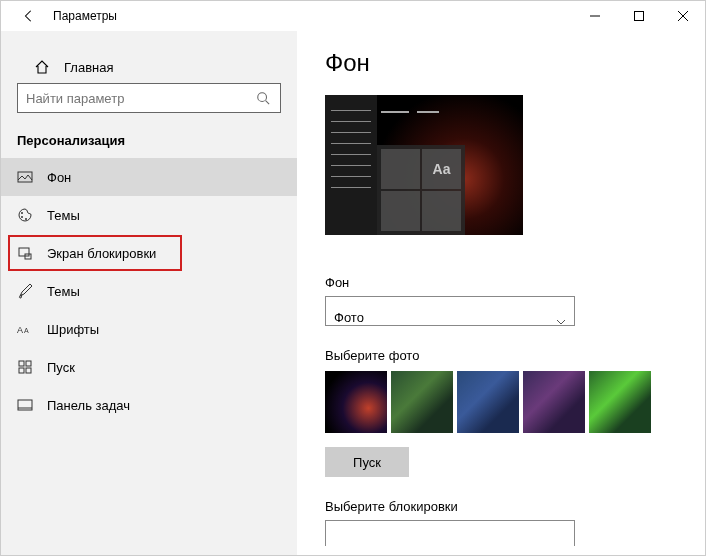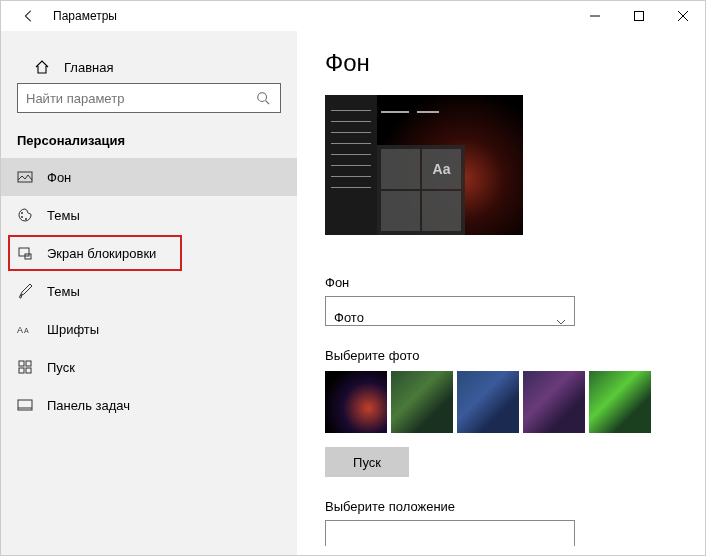--- a/index.html
+++ b/index.html
@@ -392,7 +392,7 @@
         <span>Пуск</span>
       </button>
 
-      <div class="field-label">Выберите положение</div>
+      <div class="field-label">Выберите блокировки</div>
       <div class="combo2"></div>
     </div>
   </div>

